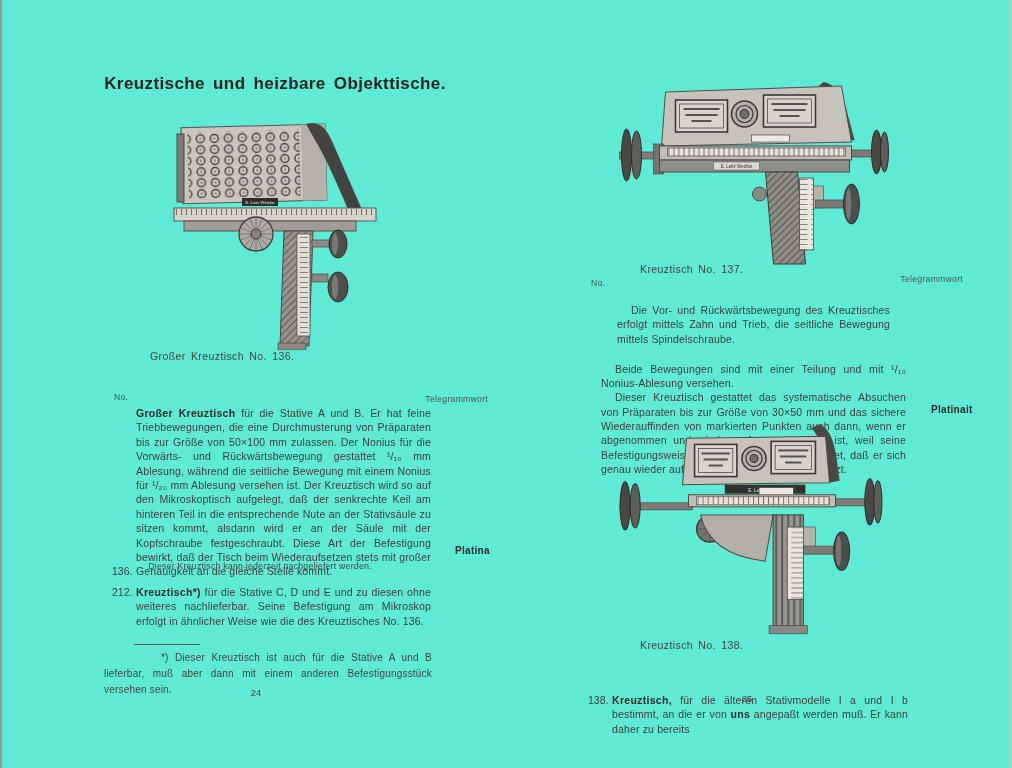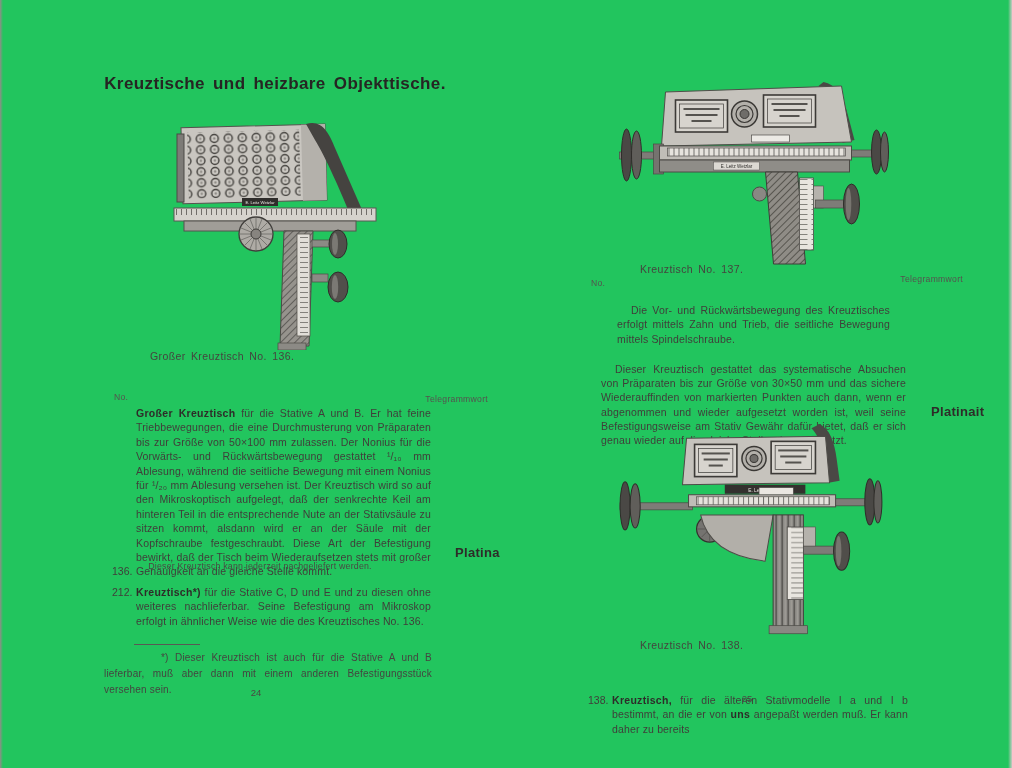--- a/index.html
+++ b/index.html
@@ -13,7 +13,7 @@
     background:
       linear-gradient(180deg, rgba(255,255,255,.55) 0, rgba(255,255,255,0) 3%, rgba(255,255,255,0) 96%, rgba(255,255,255,.5) 100%),
       linear-gradient(90deg, #dad8d5 0, #ecebe8 2.5%, #eeece9 46%, #e3e1de 49.6%, #d9d7d4 50.6%, #e6e4e1 52.5%, #efede a 56%, #efede9 95%, #e2e0dd 100%);
-    background-color:#22c55e;
+    background-color:#5eead4;
   }
   .scan::before{content:"";position:absolute;left:0;top:0;width:3px;height:768px;
     background:linear-gradient(90deg,#8f8d89,rgba(143,141,137,0));}

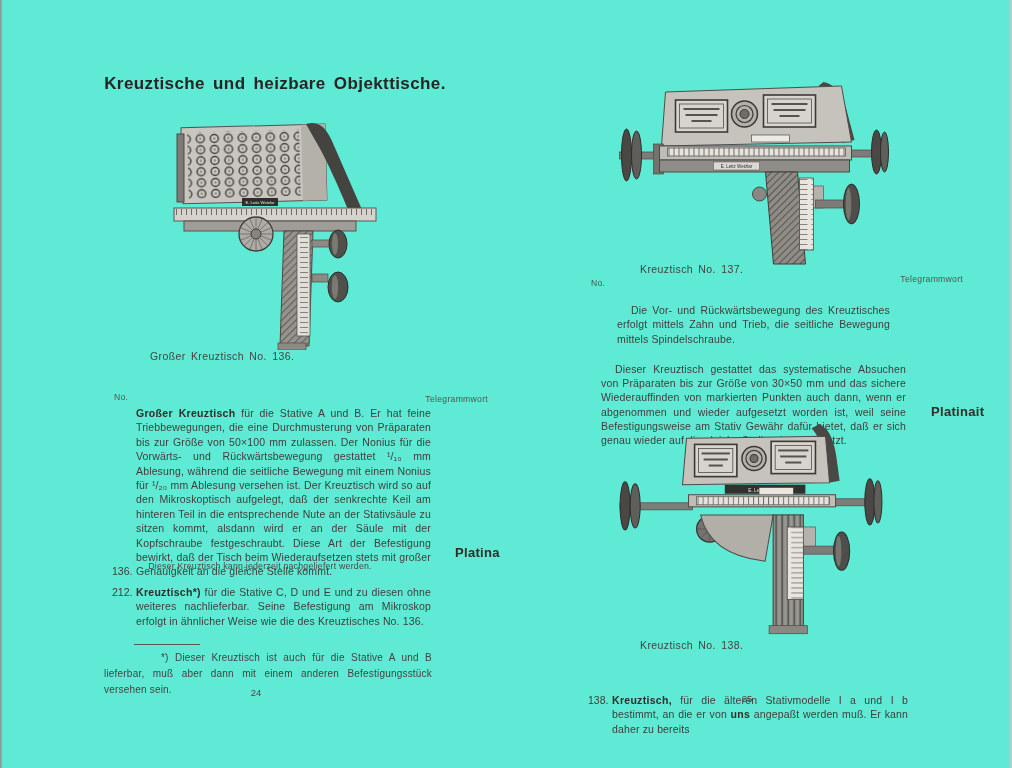--- a/index.html
+++ b/index.html
@@ -209,6 +209,7 @@
 
     <div class="abs body-text" style="left:101px;top:287px;width:305px;line-height:14.3px;">
       <p style="margin:16px;text-indent:14px;">Die Vor- und Rückwärtsbewegung des Kreuztisches erfolgt mittels Zahn und Trieb, die seitliche Bewegung mittels Spindelschraube.</p>
+      <p style="margin:0;text-indent:14px;">Beide Bewegungen sind mit einer Teilung und mit ¹/₁₀ Nonius-Ablesung versehen.</p>
       <p style="margin:0;text-indent:14px;">Dieser Kreuztisch gestattet das systematische Absuchen von Präparaten bis zur Größe von 30×50 mm und das sichere Wiederauffinden von markierten Punkten auch dann, wenn er abgenommen und wieder aufgesetzt worden ist, weil seine Befestigungsweise am Stativ Gewähr dafür bietet, daß er sich genau wieder auf die gleiche Stelle wie zuvor setzt.</p>
     </div>
     <div class="abs telegram-word" style="left:413px;top:404px;">Platinait</div>

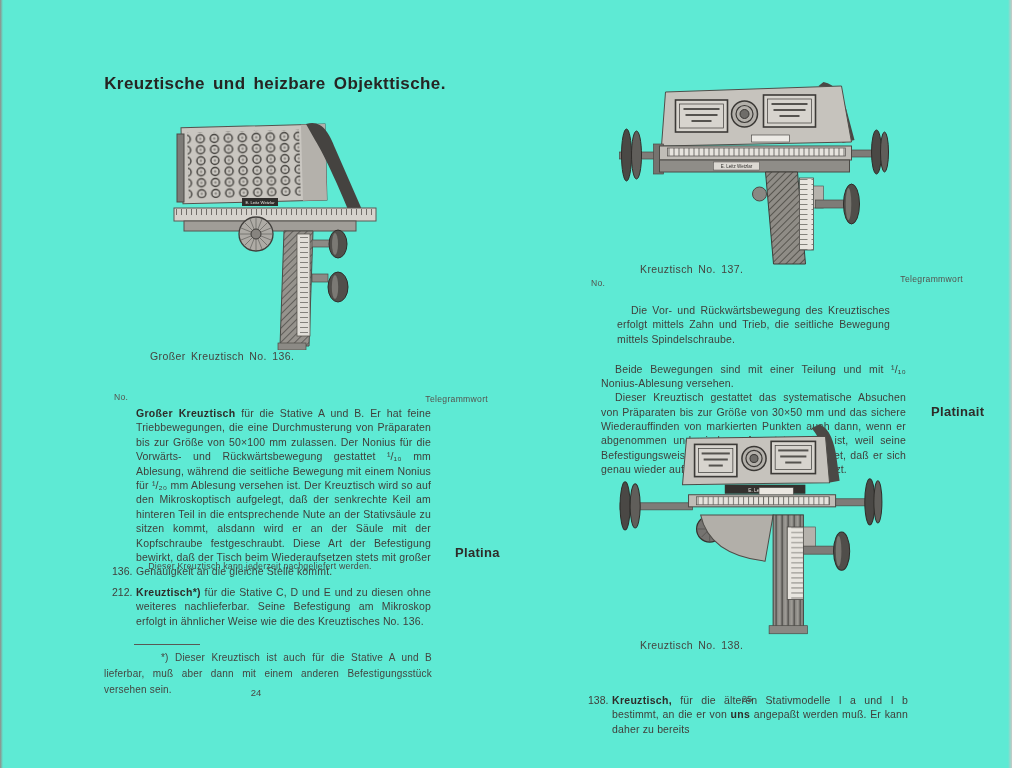--- a/index.html
+++ b/index.html
@@ -31,7 +31,7 @@
   .item .num{flex:0 0 24px;font-size:10.5px;line-height:14.4px;color:#403e3a;}
   .item .txt{flex:1;}
   b,.bold{font-weight:bold;color:#2e2c29;letter-spacing:.3px;}
-  .telegram-word{font-size:13px;font-weight:bold;color:#2e2c29;letter-spacing:.3px;padding-left:18px;}
+  .telegram-word{font-size:10px;font-weight:bold;color:#2e2c29;letter-spacing:.3px;padding-left:18px;}
   .small-note{font-size:8.8px;color:#4a4843;letter-spacing:.2px;text-align:center;}
   .footnote-rule{border-top:1px solid #5a5854;height:0;}
   .footnote{font-size:10px;line-height:16px;color:#454440;letter-spacing:.2px;text-align:justify;text-indent:57px;}

